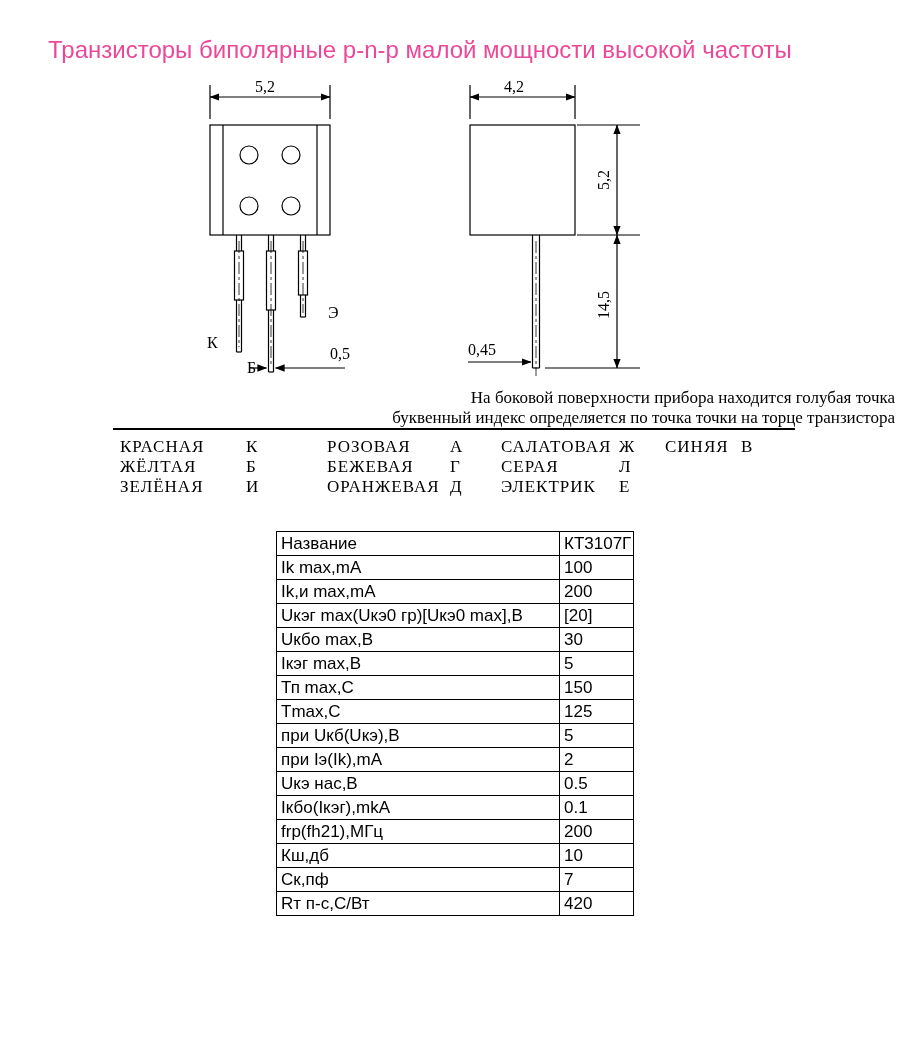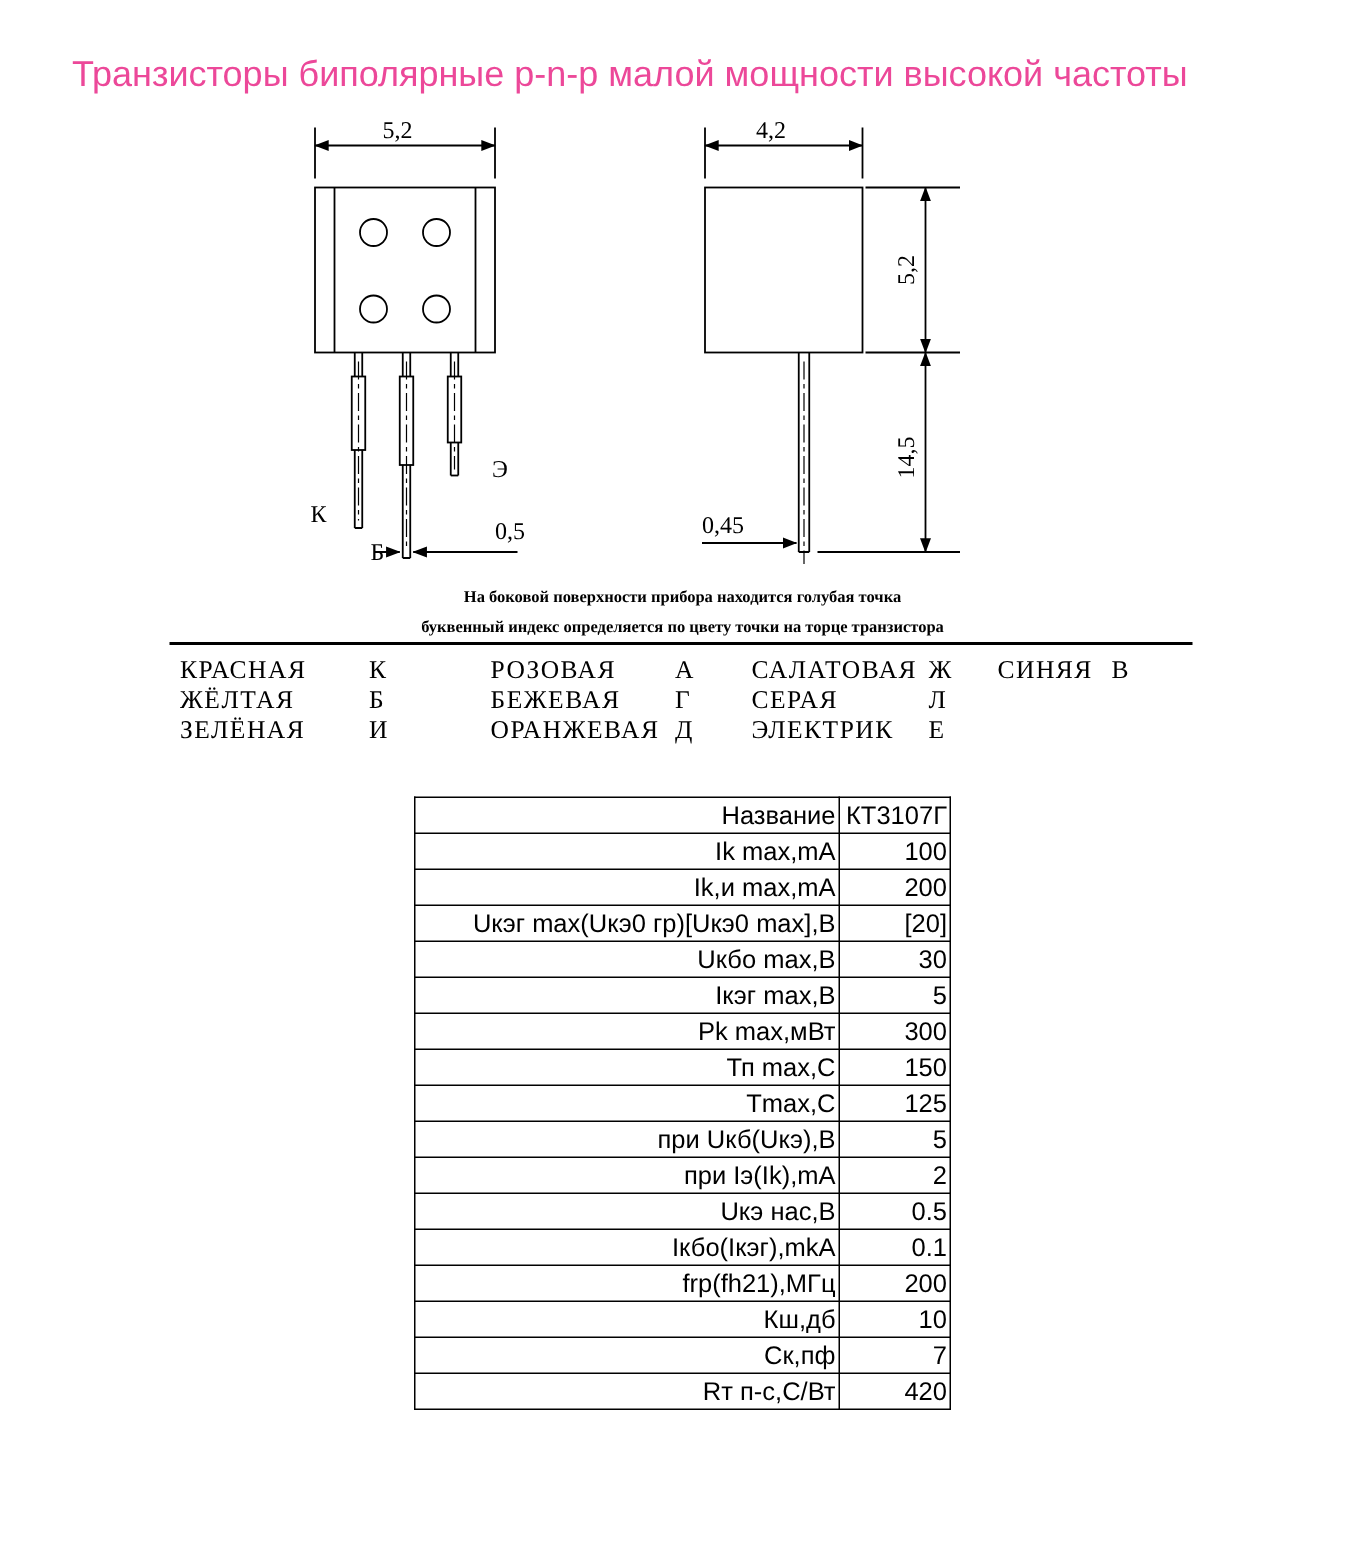--- a/index.html
+++ b/index.html
@@ -13,8 +13,8 @@
   }
   .drawing{position:absolute;left:0;top:55px;}
   .notes{
-    position:absolute;left:15px;top:388px;width:880px;text-align:center;
-    font-family:"Liberation Serif",serif;font-size:11px;font-weight:700;line-height:20px;
+    position:absolute;left:15px;top:388px;width:880px;text-align:right;
+    font-family:"Liberation Serif",serif;font-size:17px;font-weight:400;line-height:20px;
   }
   .rule{position:absolute;left:113px;top:428px;width:682px;border-top:2px solid #000;}
   .color-table{

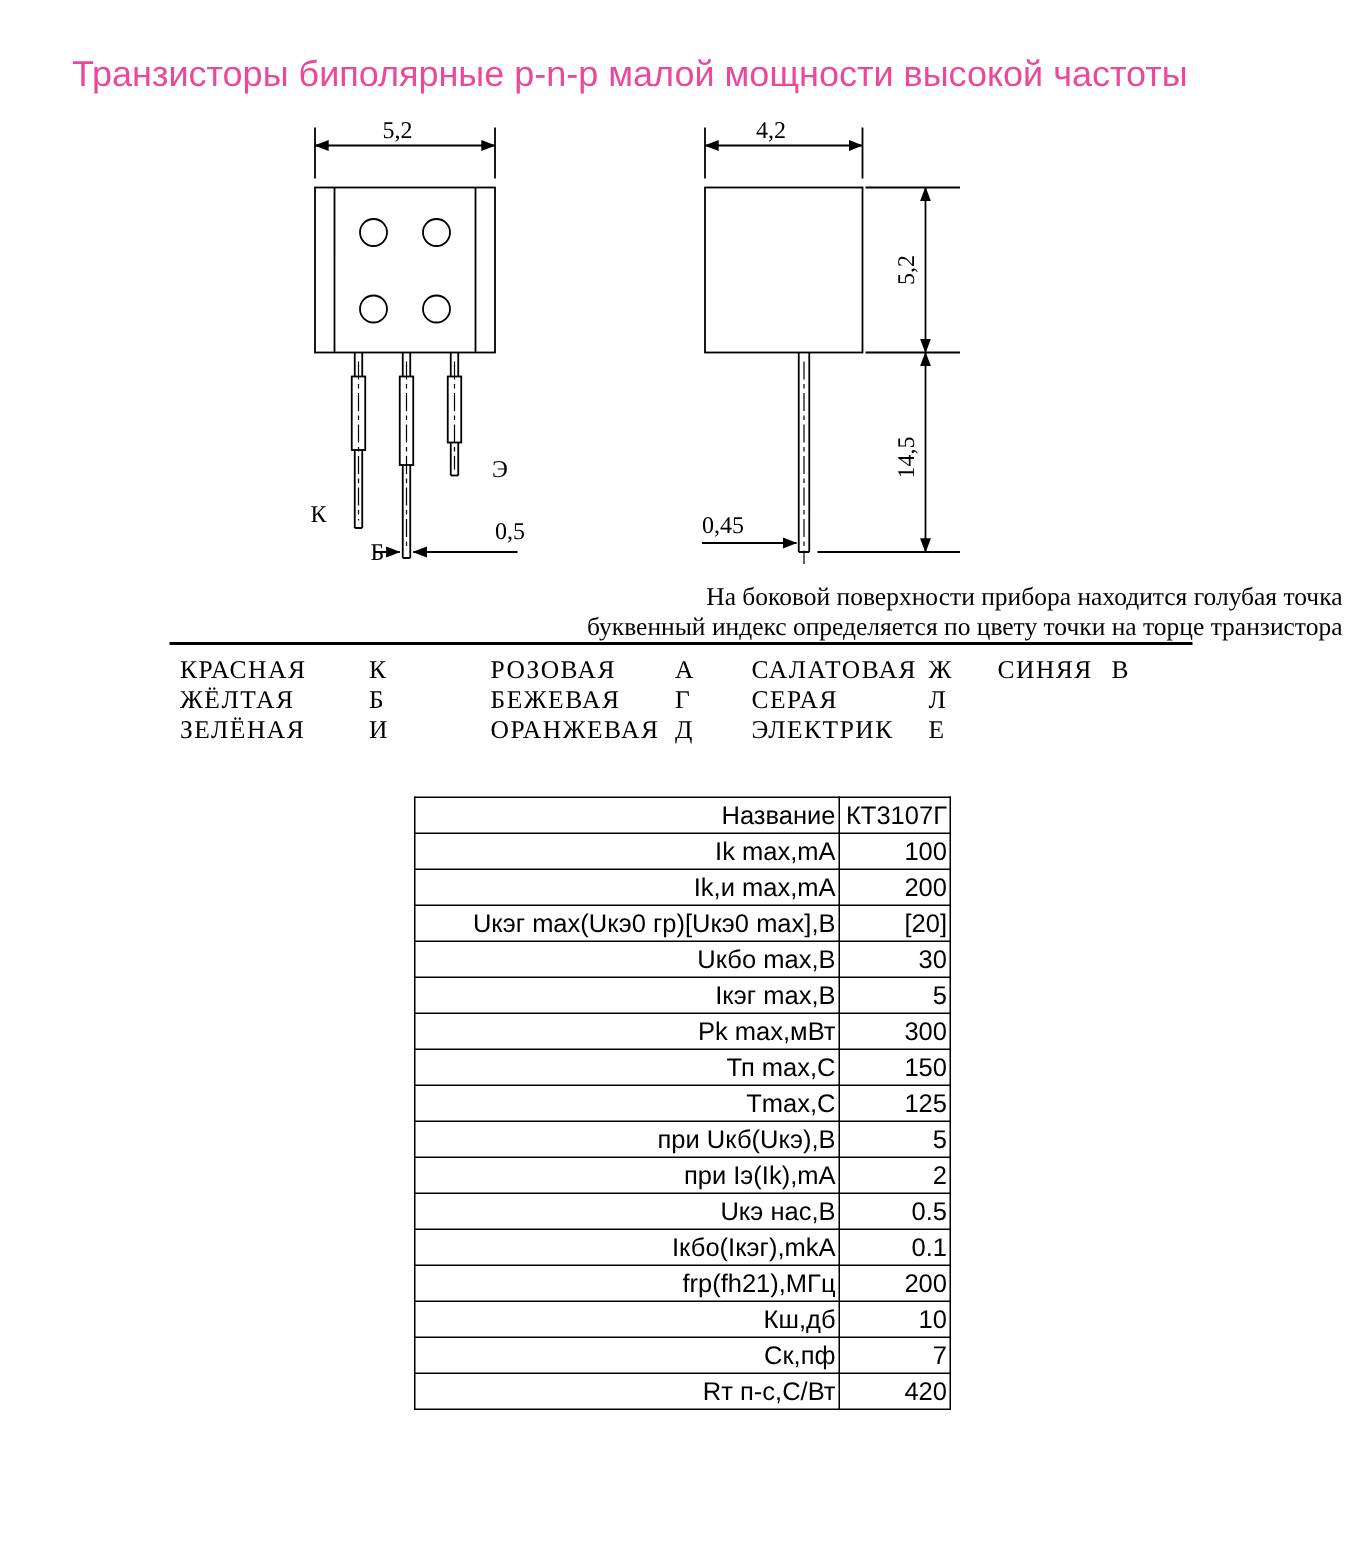--- a/index.html
+++ b/index.html
@@ -152,7 +152,7 @@
 
   <div class="notes">
     <div>На боковой поверхности прибора находится голубая точка</div>
-    <div>буквенный индекс определяется по цвету точки на торце транзистора</div>
+    <div>буквенный индекс определяется по точка точки на торце транзистора</div>
   </div>
 
   <div class="rule"></div>

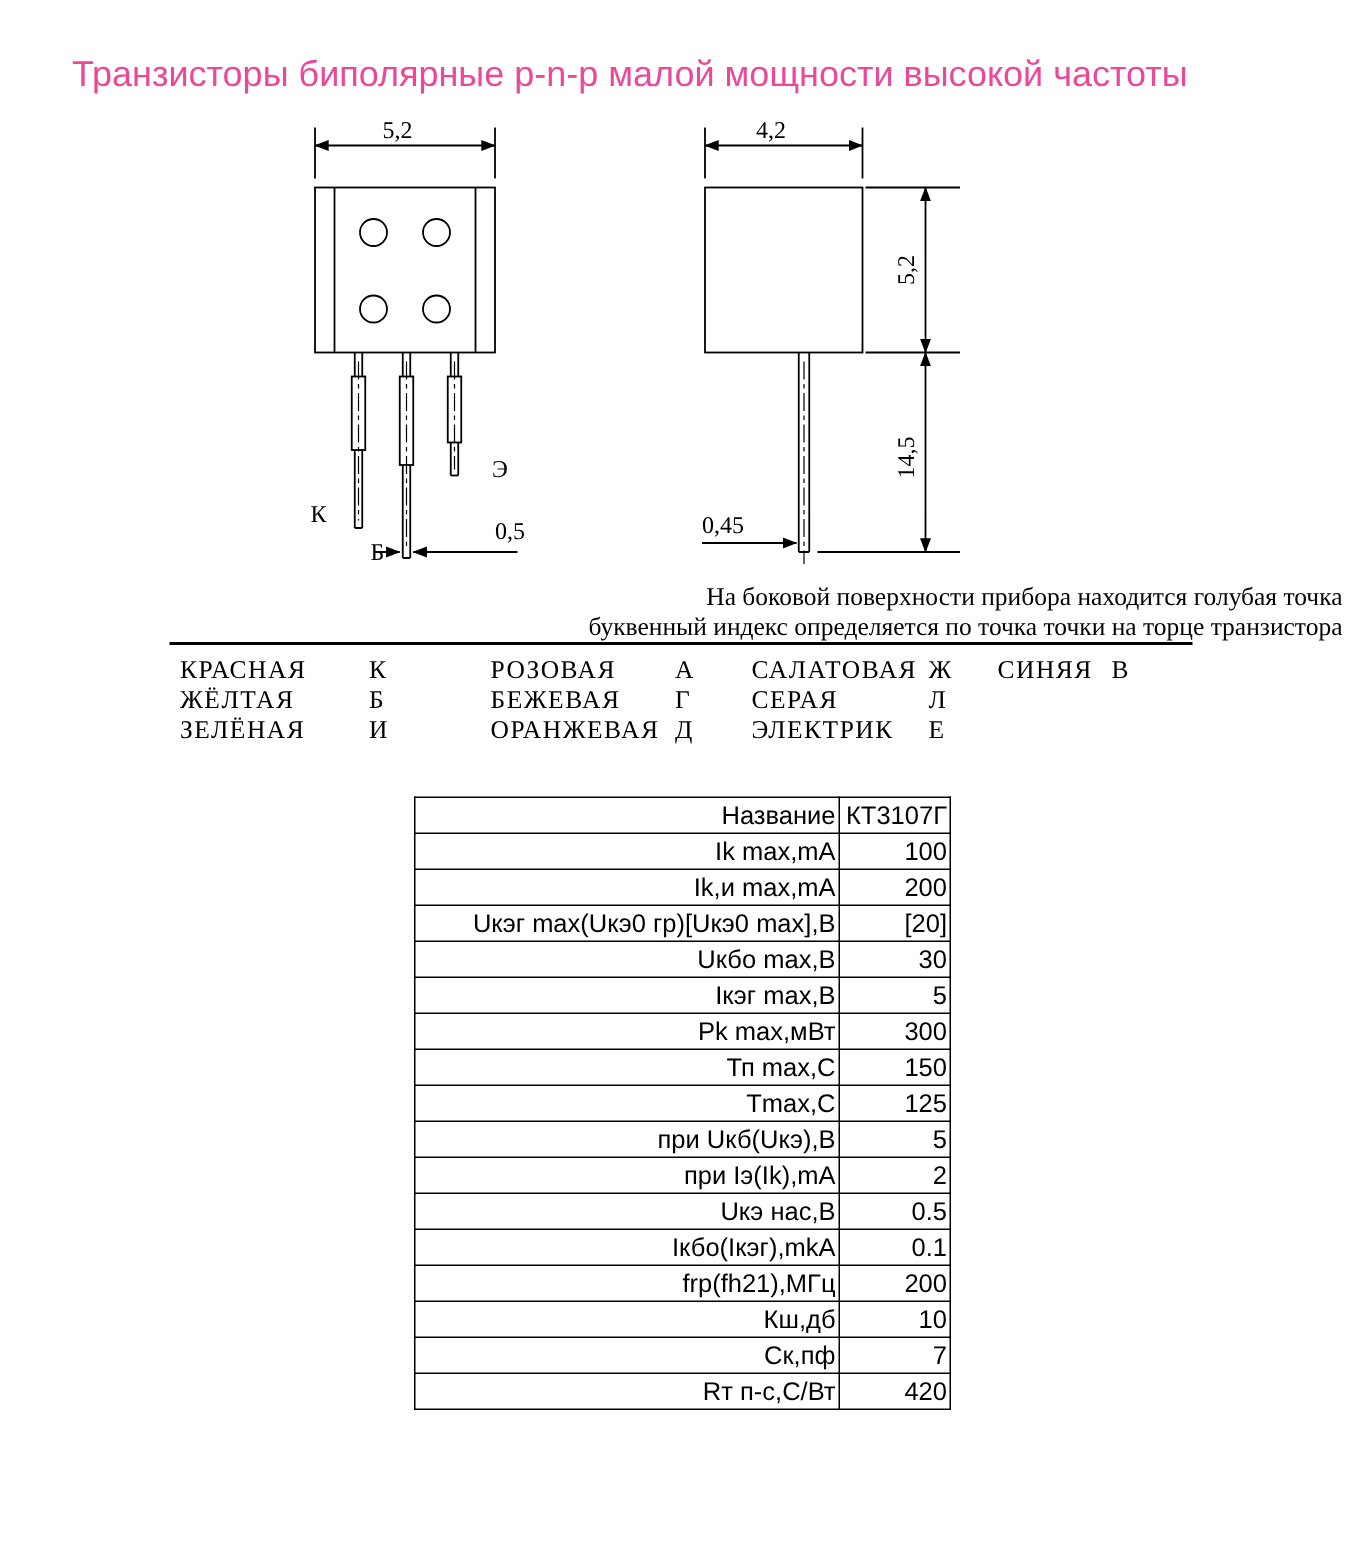--- a/index.html
+++ b/index.html
@@ -29,7 +29,7 @@
   .spec-table tr{height:24px;}
   .spec-table td{
     border:1.5px solid #000;padding:0 2px 0 4px;vertical-align:middle;
-    white-space:nowrap;overflow:hidden;text-align:right;
+    white-space:nowrap;overflow:hidden;
   }
   .spec-table .c-param{width:283px;}
   .spec-table .c-value{width:71px;}

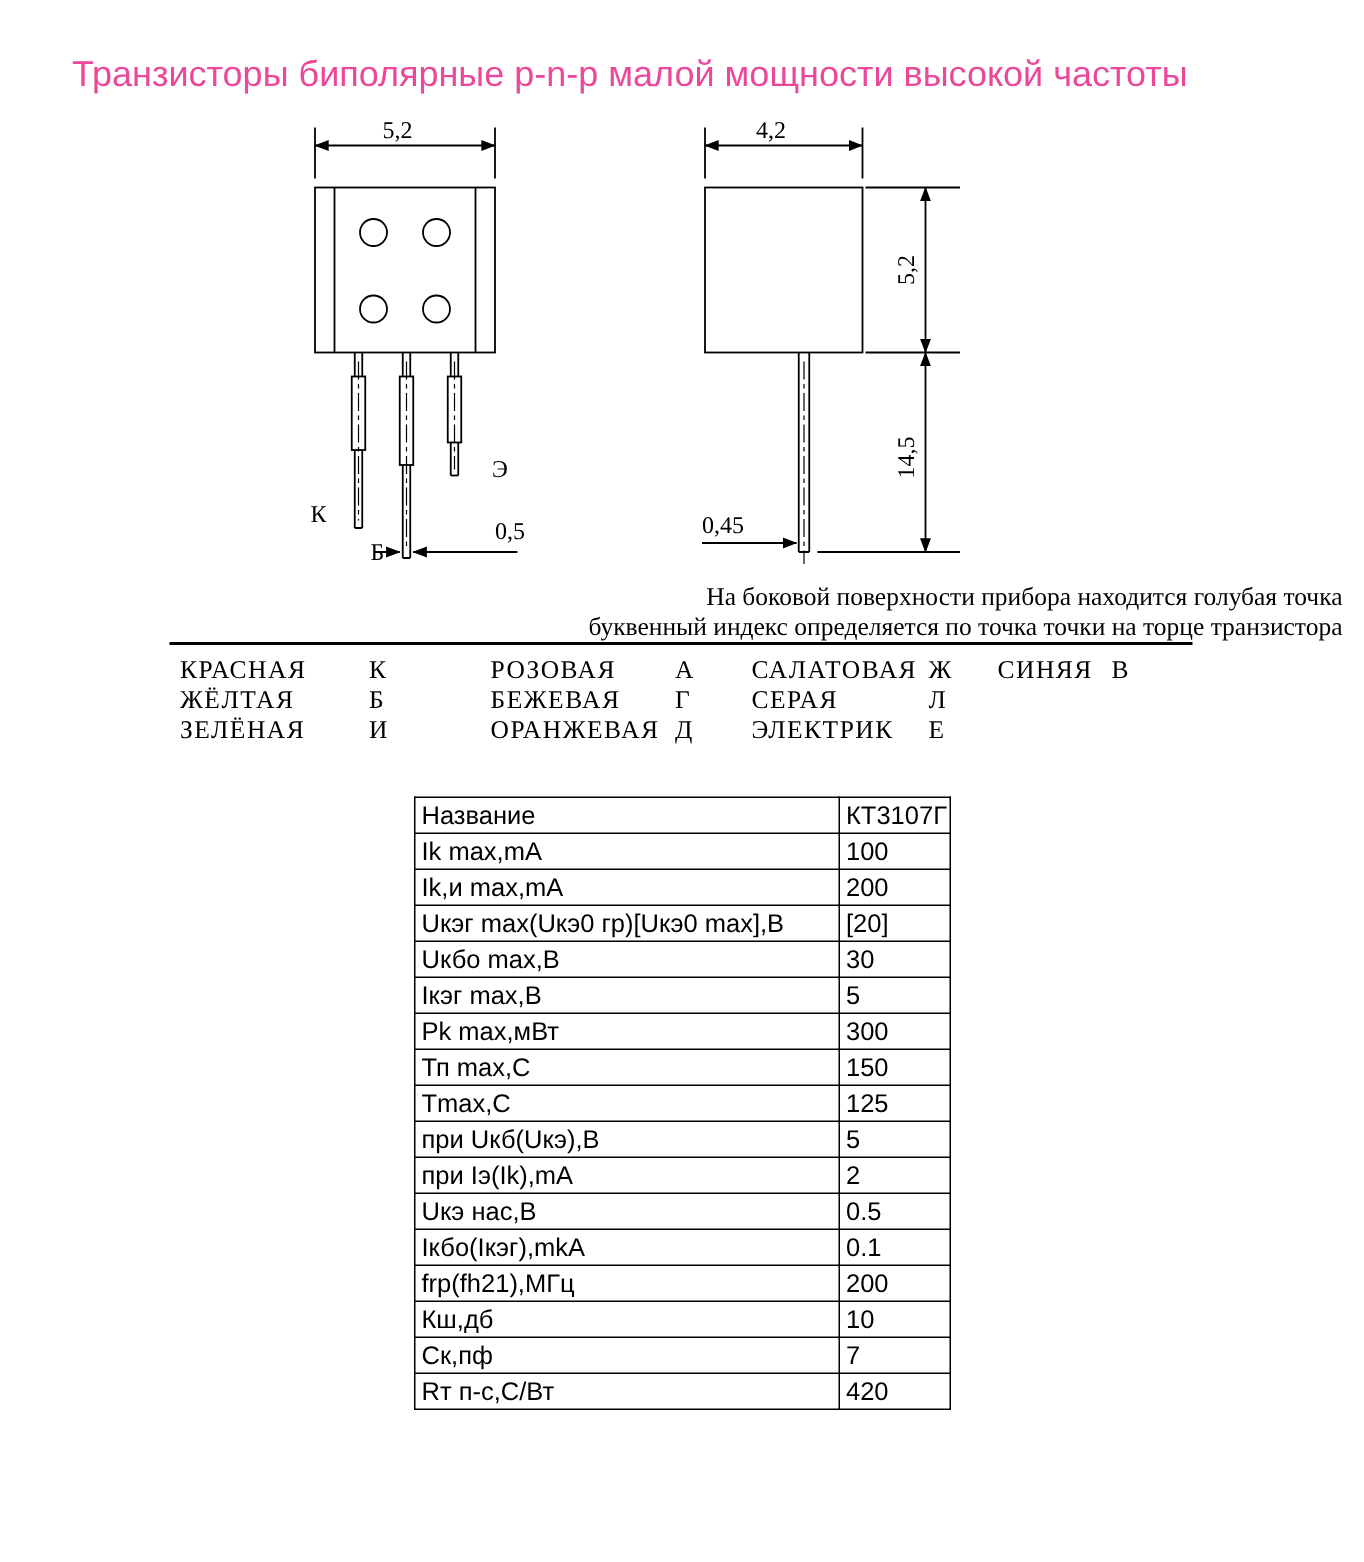--- a/index.html
+++ b/index.html
@@ -233,10 +233,6 @@
         <td>5</td>
       </tr>
       <tr>
-        <td>Pk max,мВт</td>
-        <td>300</td>
-      </tr>
-      <tr>
         <td>Тп max,С</td>
         <td>150</td>
       </tr>

